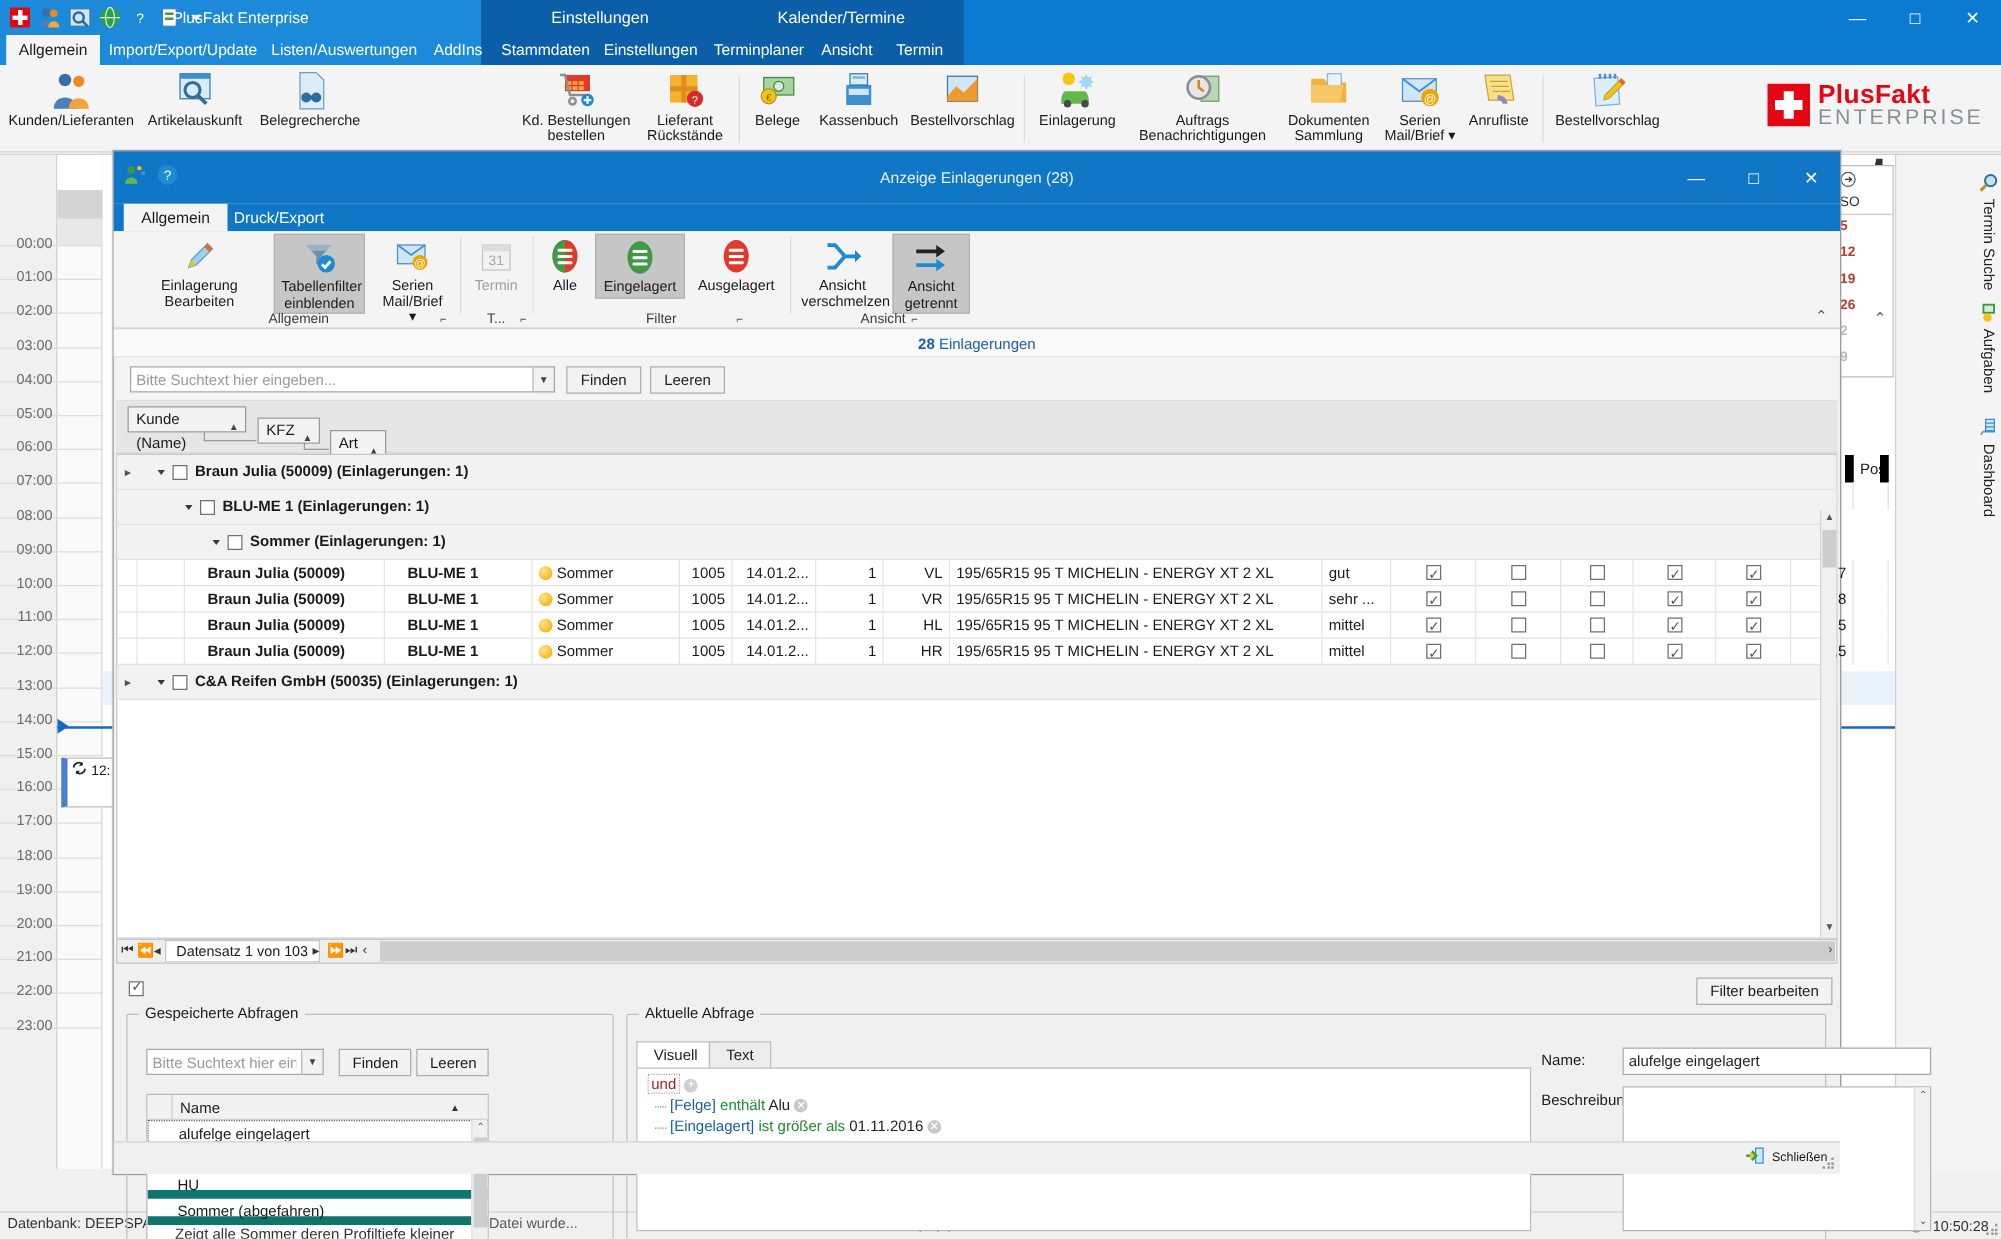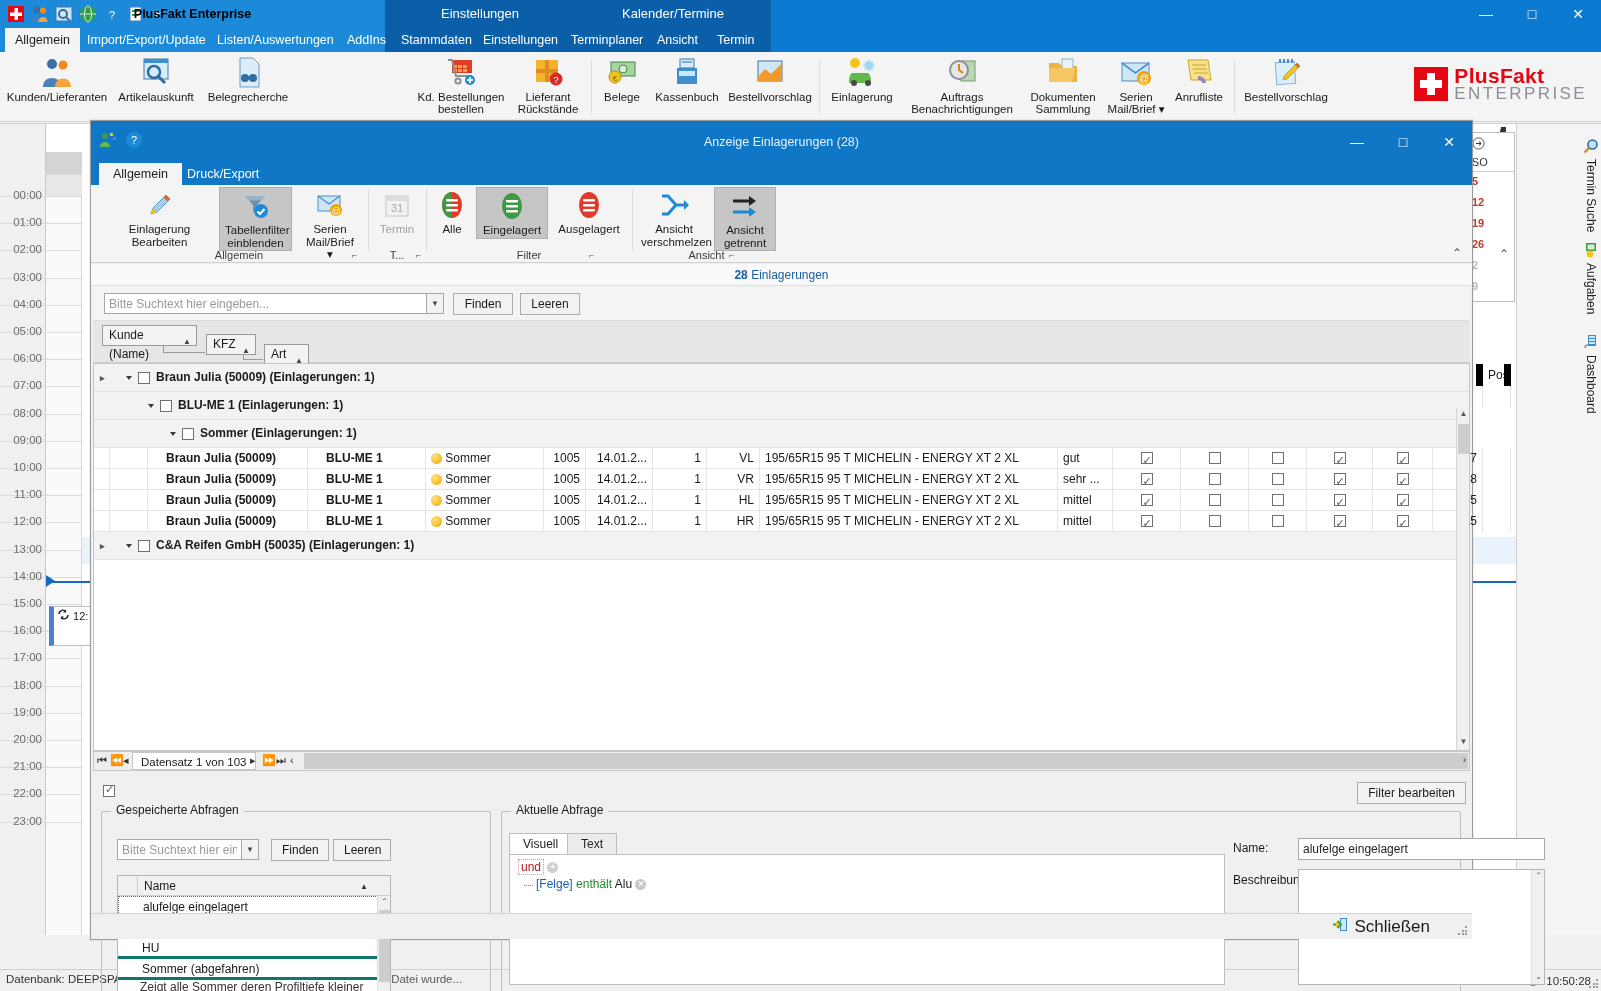--- a/index.html
+++ b/index.html
@@ -19,7 +19,7 @@
   .qat { position:absolute; left:6px; top:4px; display:flex; gap:4px; align-items:center; }
   .qat .ic { width:20px; height:20px; display:inline-block; position:relative; }
   .app-title { position:absolute; left:0; top:0; width:385px; height:28px; line-height:28px; text-align:center;
-               color:#000000; font-size:12.5px;font-weight:bold; }
+               color:#ffffff; font-size:12.5px; }
   .ctx-title { position:absolute; top:0; height:28px; line-height:28px; color:#fff; font-size:13px; text-align:center; }
   .win-btns { position:absolute; right:0; top:0; height:28px; display:flex; }
   .win-btns div { width:46px; height:28px; line-height:28px; text-align:center; color:#fff; font-size:14px; }

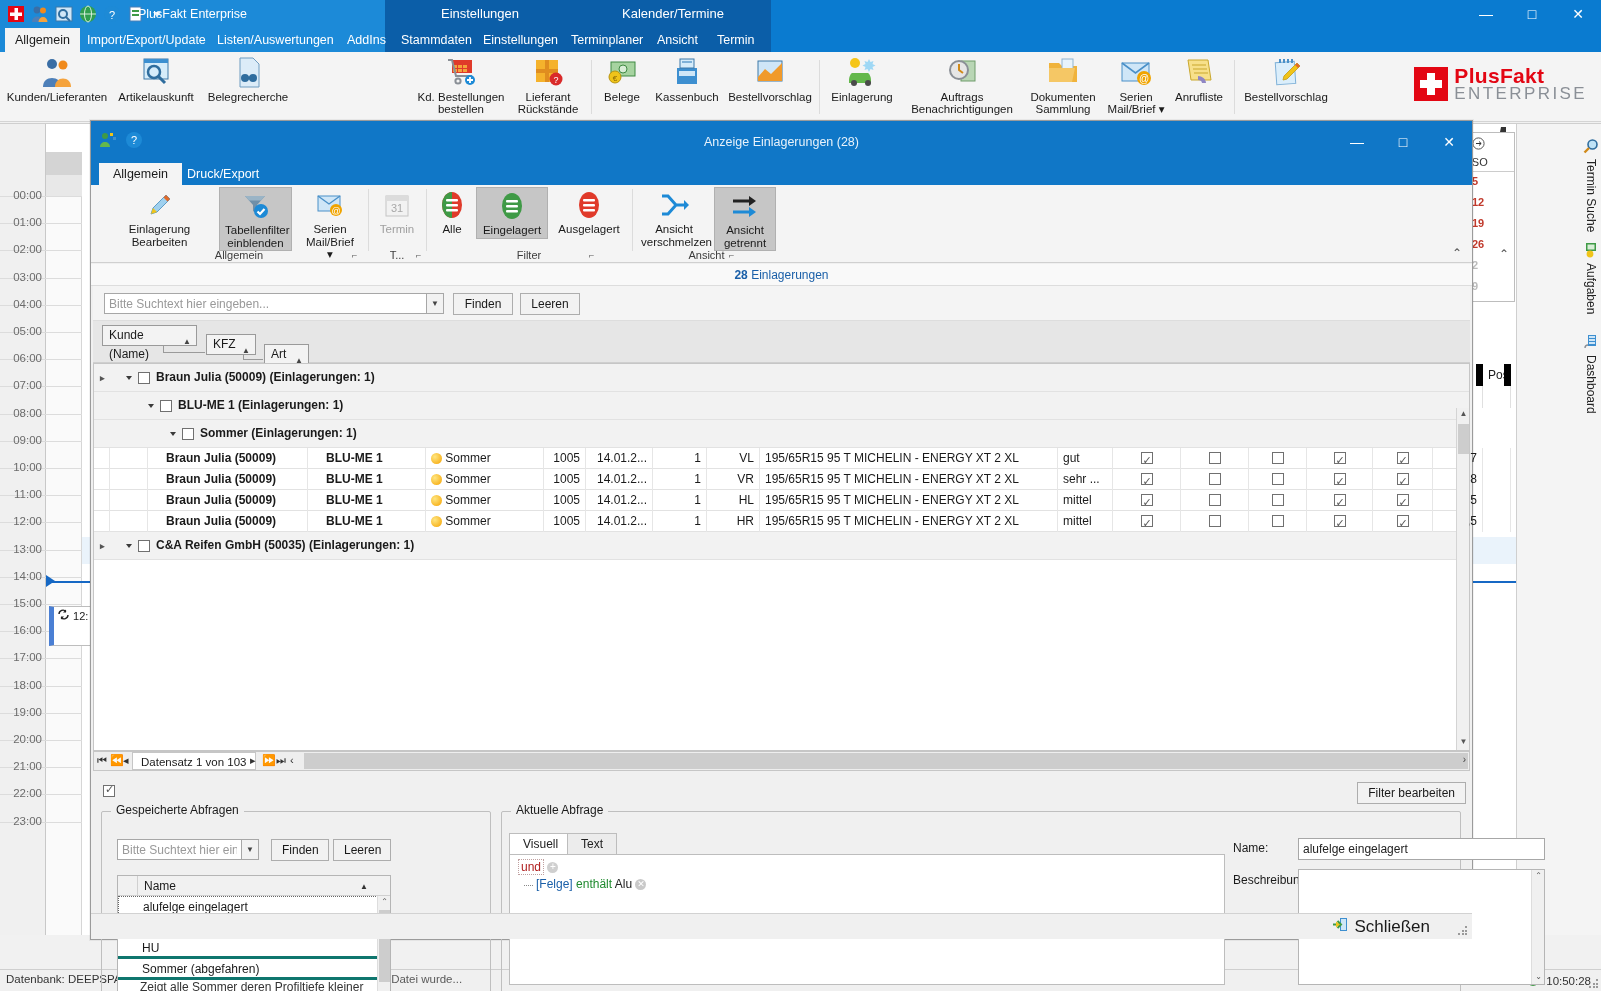--- a/index.html
+++ b/index.html
@@ -1139,6 +1139,12 @@
           <span style="color:#222">Alu</span>
           <span class="del">✕</span>
         </div>
+        <div class="cond">
+          <span style="color:#1a5fa8">[Eingelagert]</span>
+          <span style="color:#1f8a2e">ist größer als</span>
+          <span style="color:#222">01.11.2016</span>
+          <span class="del">✕</span>
+        </div>
       </div>
 
       <div style="position:absolute;left:732px;top:30px;font-size:12px;">Name:</div>

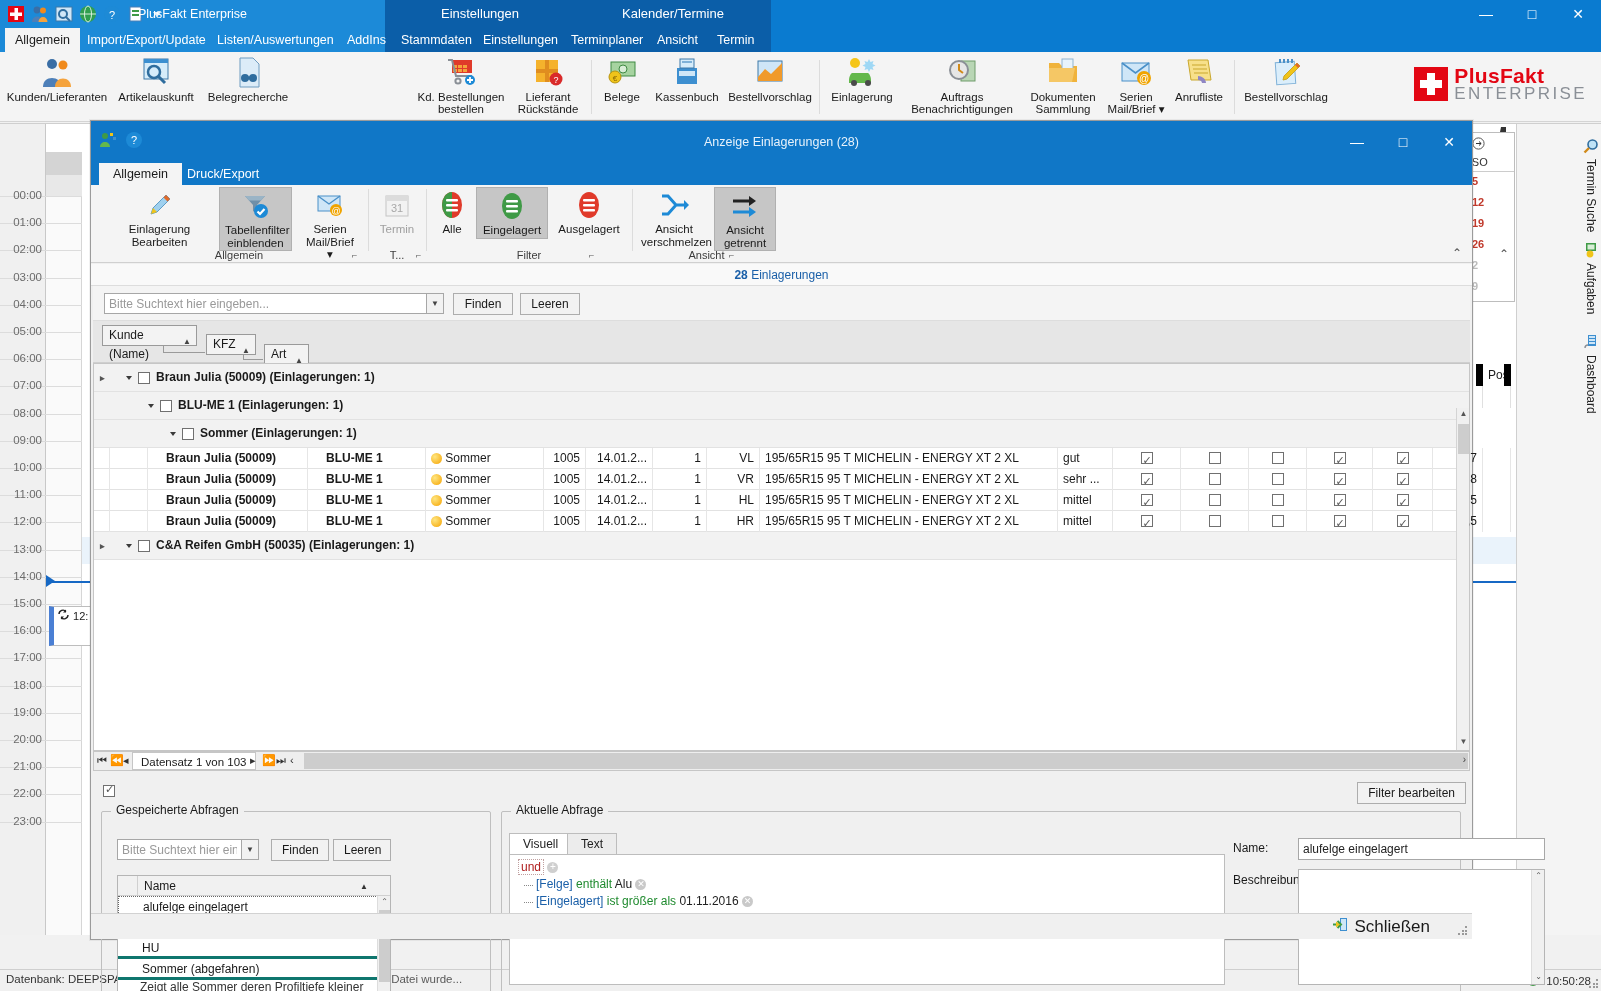--- a/index.html
+++ b/index.html
@@ -164,7 +164,7 @@
   .tvs { position:absolute; right:0; top:0; width:13px; bottom:0; background:#f0f0f0; border-left:1px solid #ddd;}
 
   .dstatus { position:absolute; left:0; bottom:0; width:100%; height:26px; background:#f0f0f0; border-top:1px solid #d2d2d2;}
-  .closebtn { position:absolute; right:42px; top:3px; font-size:17px; display:flex; align-items:center; gap:6px;}
+  .closebtn { position:absolute; right:10px; top:3px; font-size:10px; display:flex; align-items:center; gap:6px;}
   .grip { position:absolute; right:4px; bottom:3px; width:10px; height:10px;}
   .grip i, .sb-grip i { position:absolute; width:2px; height:2px; background:#9a9a9a; display:block;}
 </style>

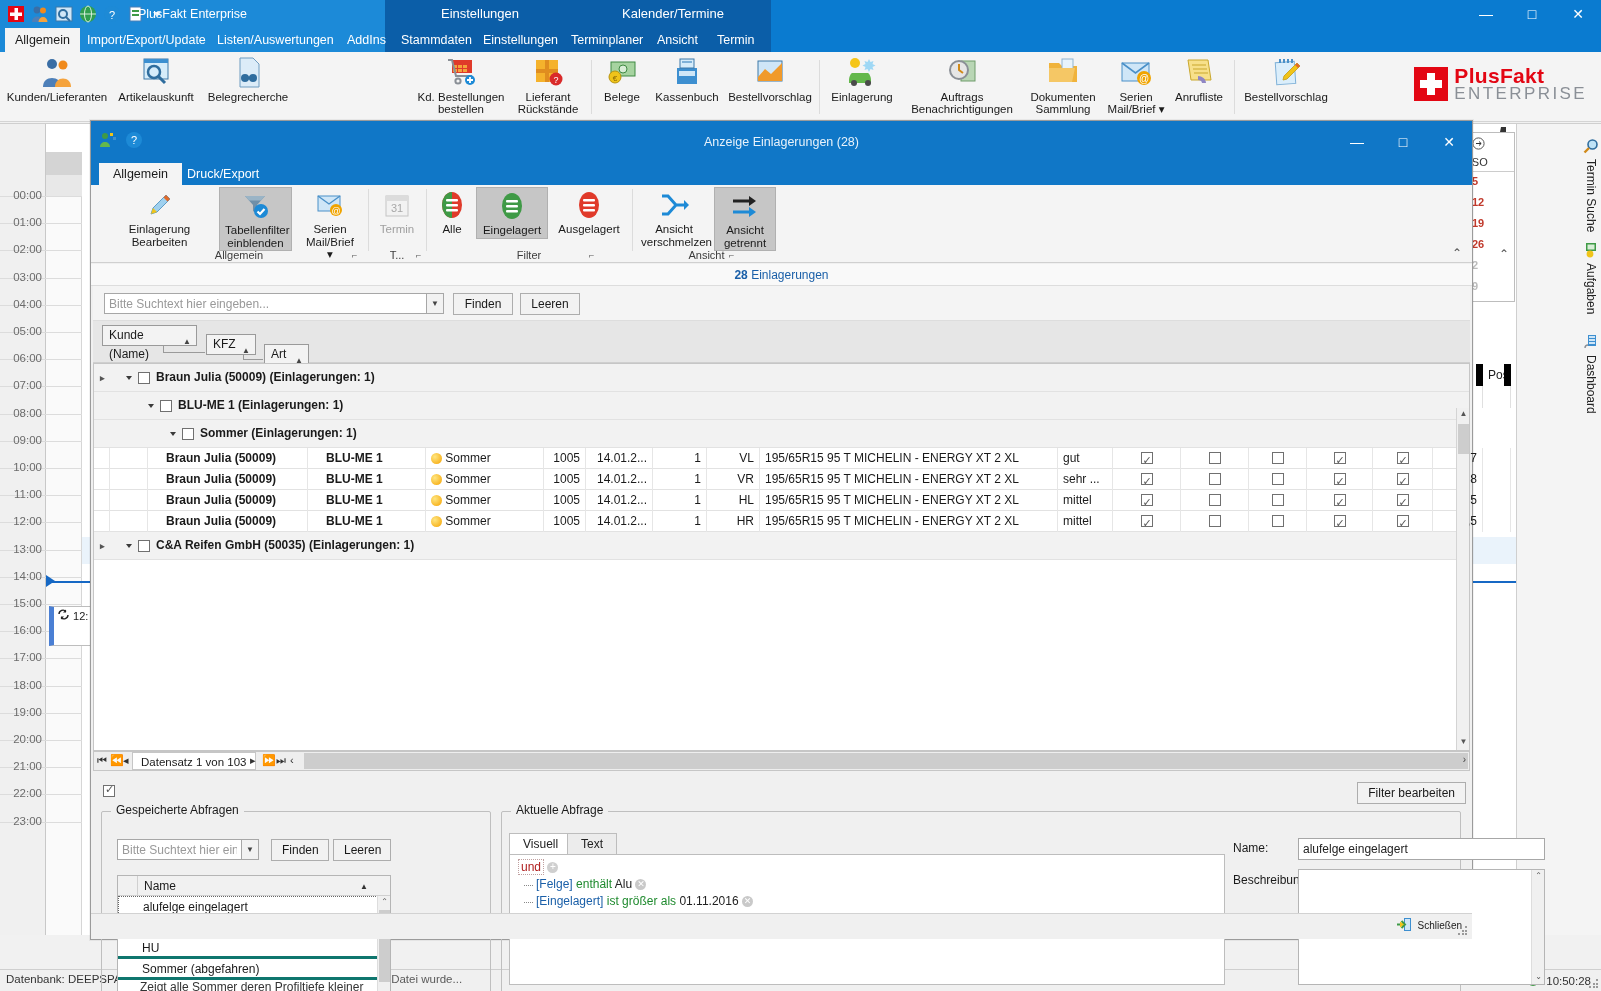--- a/index.html
+++ b/index.html
@@ -145,7 +145,7 @@
 
   .lst { position:absolute; background:#fff; border:1px solid #b5b5b5; overflow:hidden;}
   .lst-h { position:absolute; left:0; top:0; right:0; height:20px; background:#f1f1f1; border-bottom:1px solid #d0d0d0; font-size:12px;}
-  .lrow { position:absolute; left:0; right:0; font-size:12px; border-bottom:3px solid #0f766e; line-height:20px; padding-left:6px; white-space:nowrap;}
+  .lrow { position:absolute; left:0; right:0; font-size:12px; border-bottom:7px solid #0f766e; line-height:20px; padding-left:6px; white-space:nowrap;}
   .lrow.sel { border:1px dotted #666; }
   .lrow.desc { color:#333; font-size:12px; line-height:14px; padding-left:22px; white-space:normal; }
 

